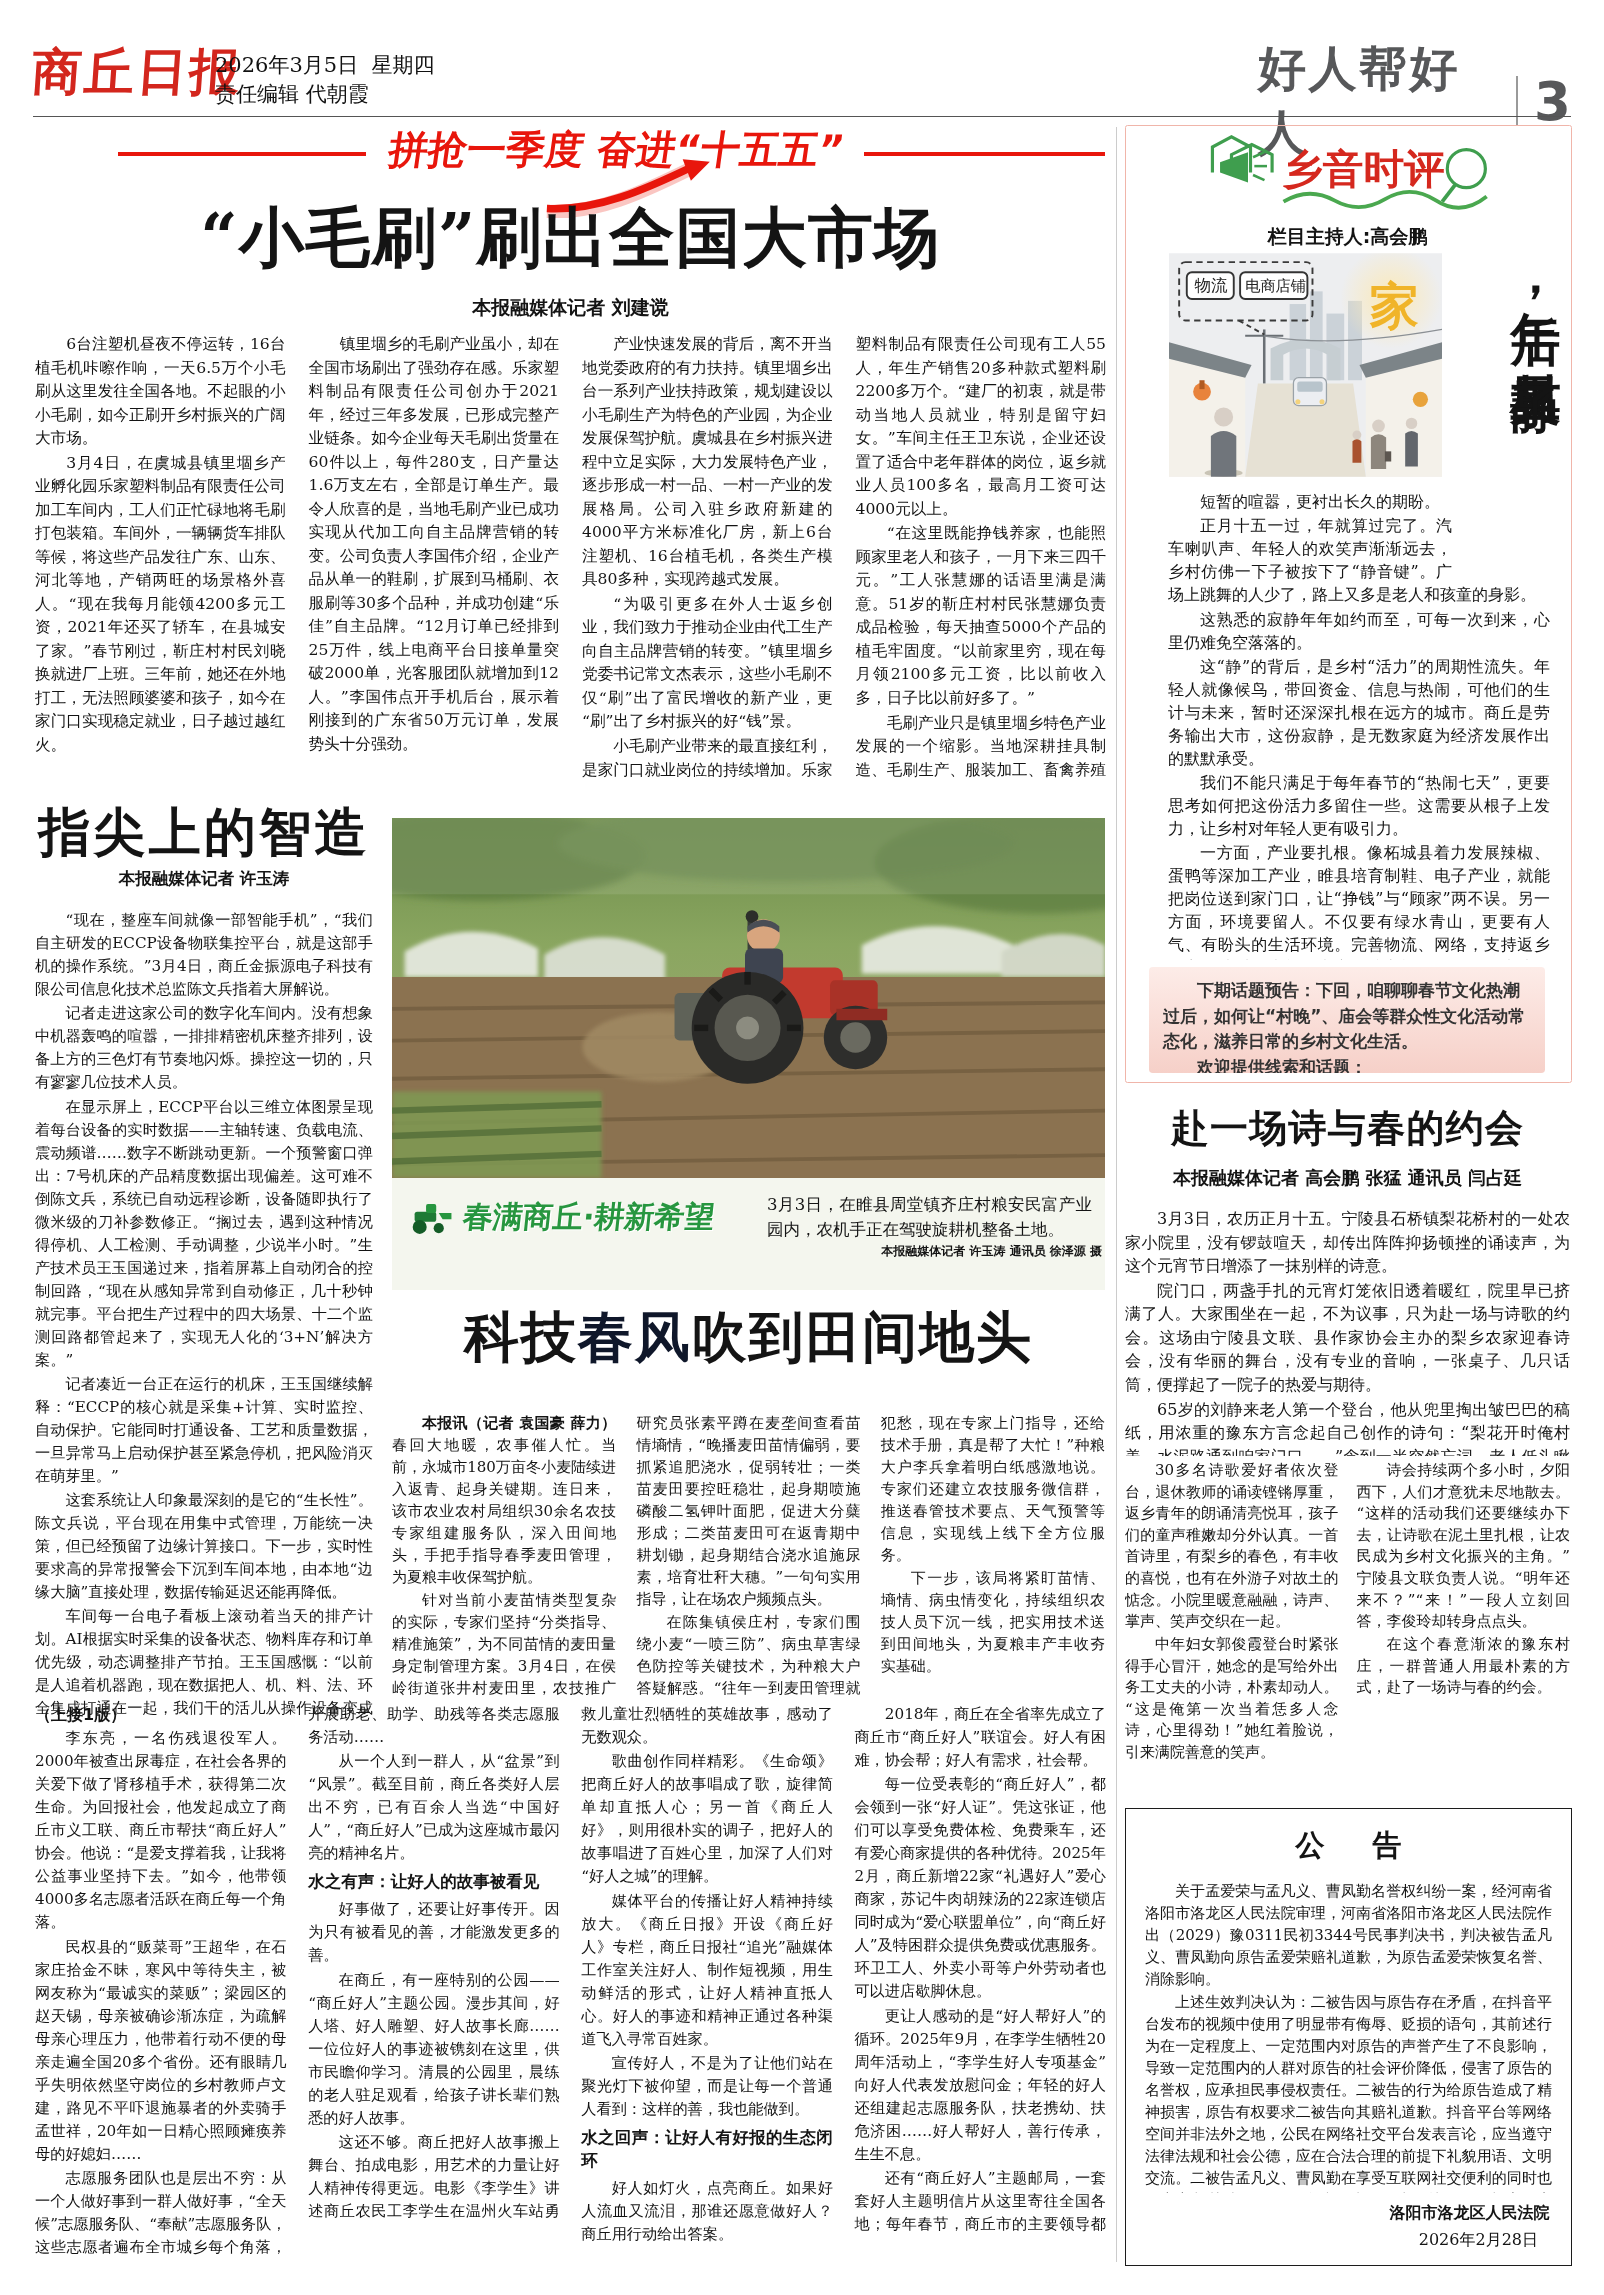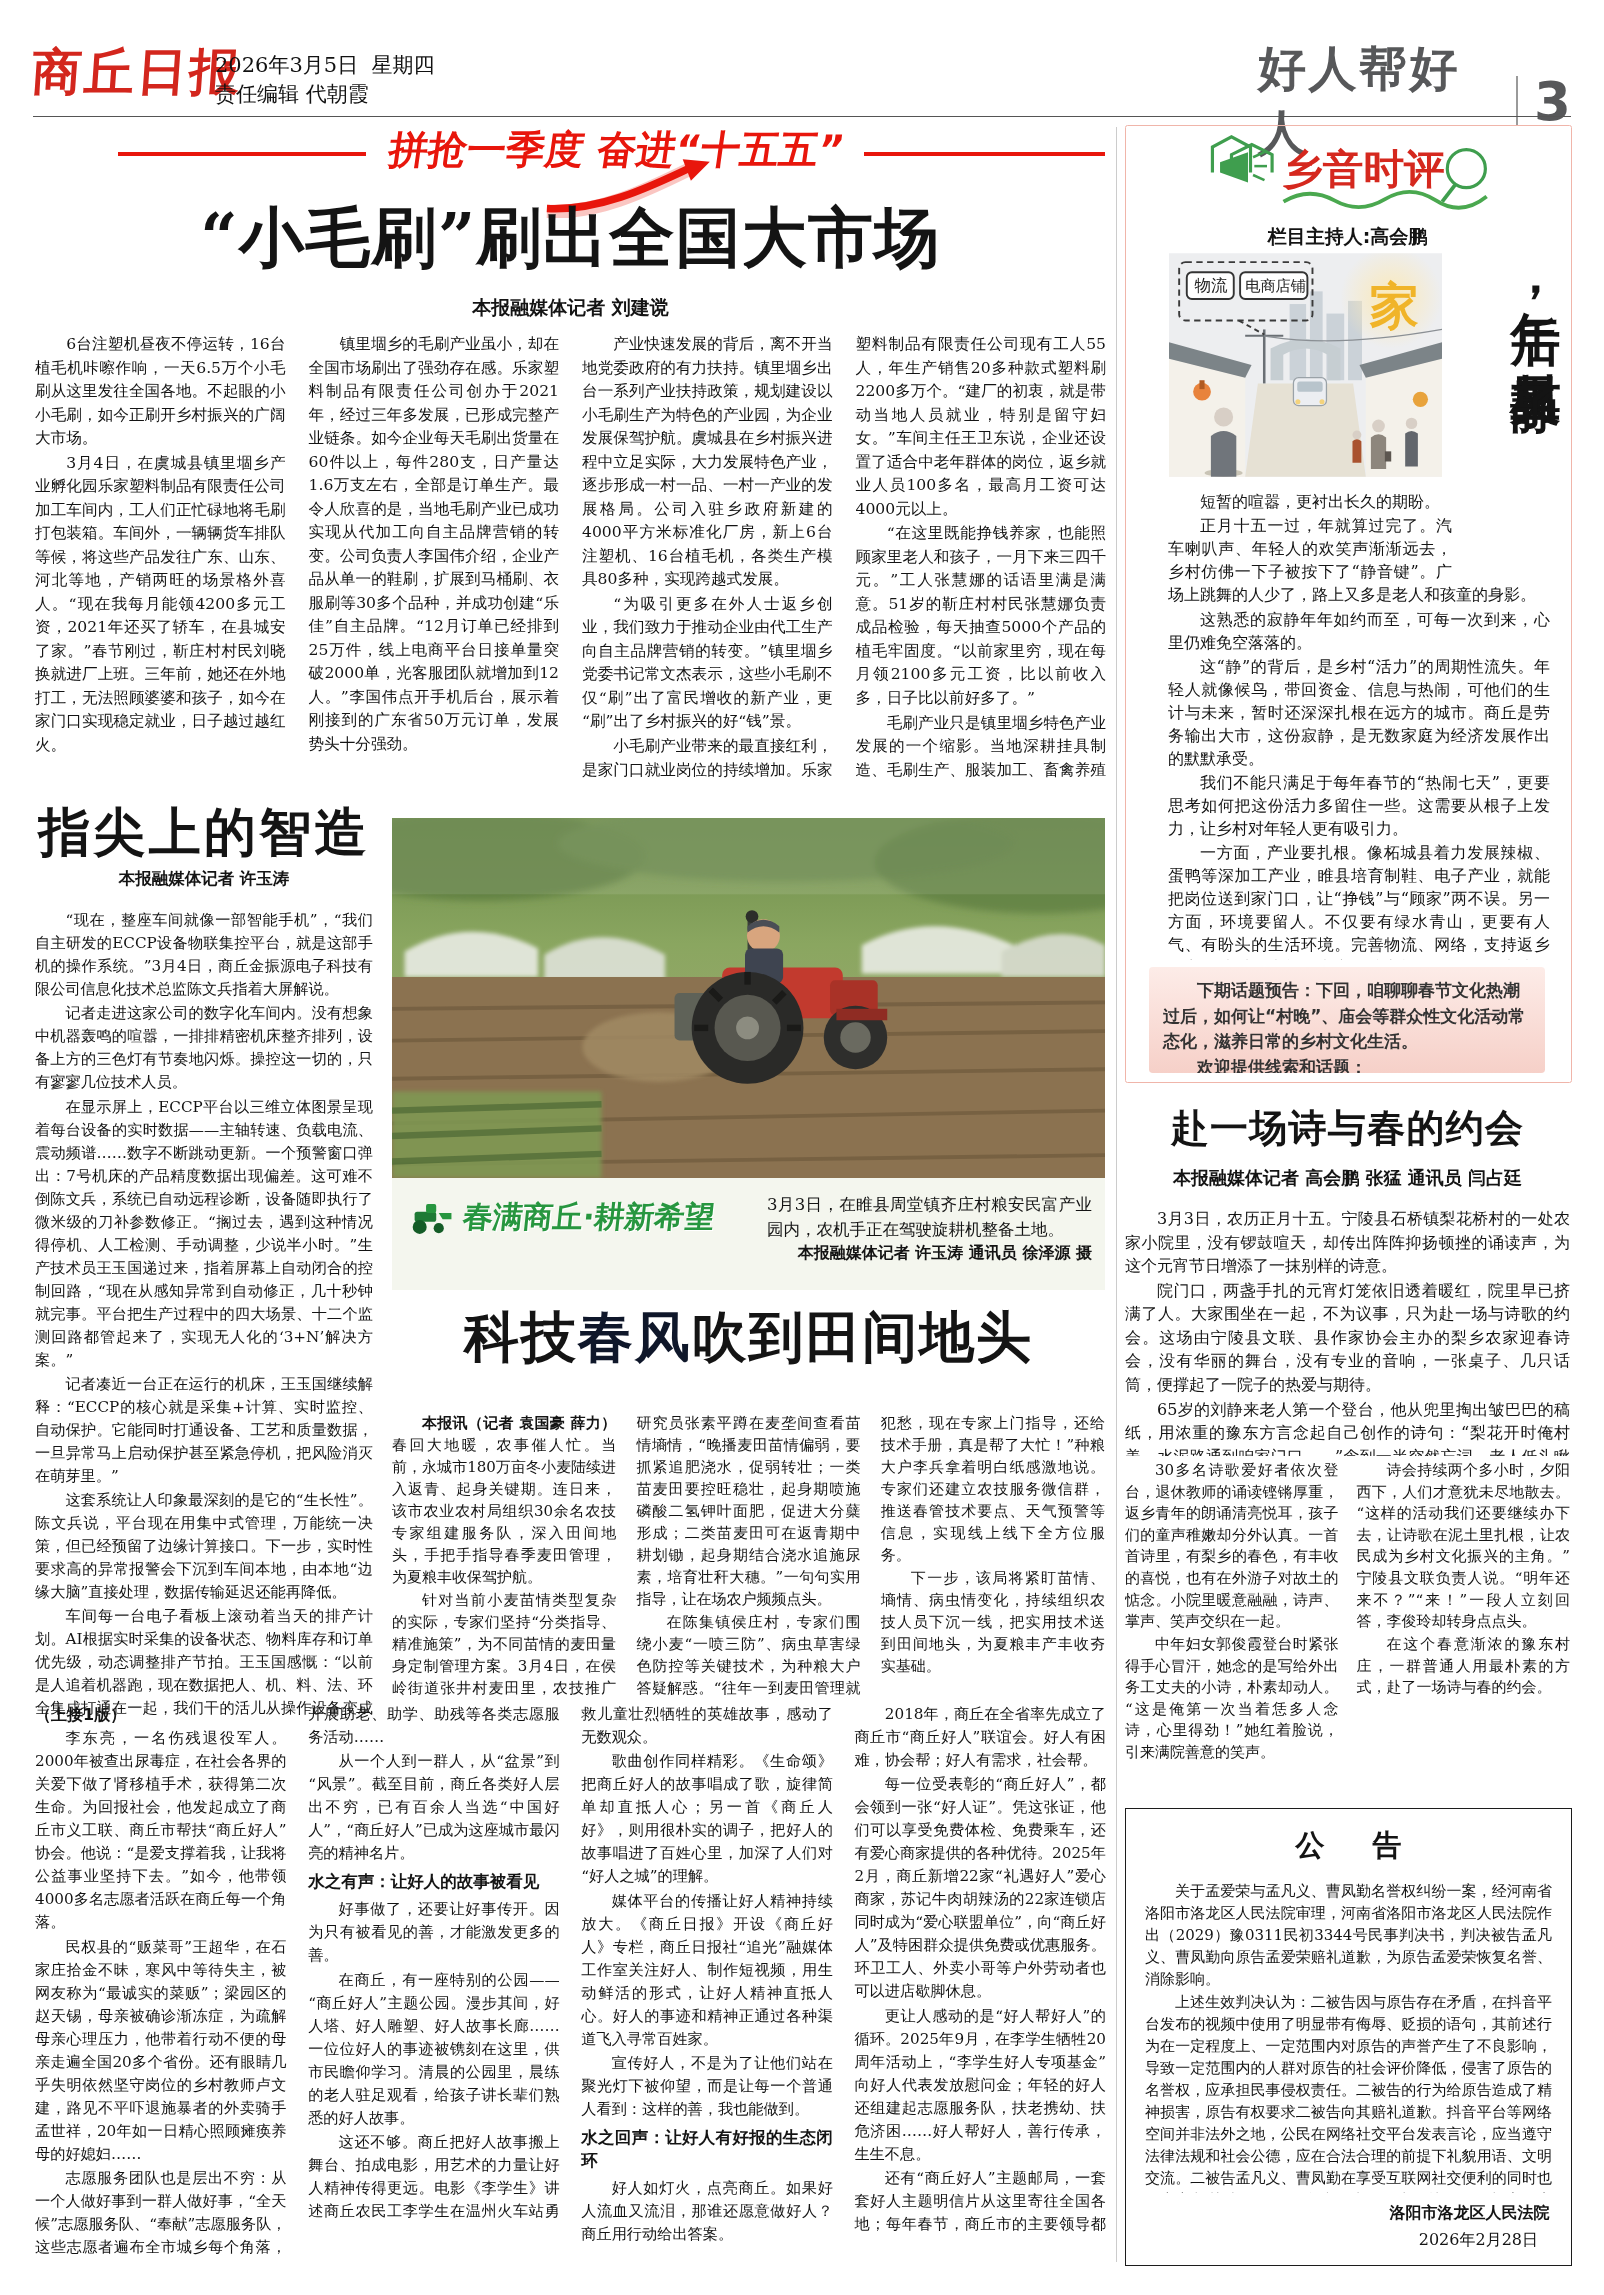--- a/index.html
+++ b/index.html
@@ -41,7 +41,7 @@
   #caplogo .lg{font-size:30px;font-weight:900;color:#27963f;transform:skewX(-6deg);
                font-family:"DejaVu Sans","Liberation Sans",sans-serif;text-shadow:1.3px 1.3px 0 #fff;}
   #captext{position:absolute;left:375px;top:14px;width:325px;font-size:16.5px;line-height:25px;text-align:justify;}
-  #capcredit{position:absolute;left:375px;top:65px;width:325px;font-size:16px;font-weight:bold;text-align:right;}
+  #capcredit{position:absolute;left:385px;top:65px;width:325px;font-size:12px;font-weight:bold;text-align:right;}
   
   #kj-title{left:392px;top:1301px;width:713px;font-size:55px;font-weight:900;letter-spacing:1.9px;}
   #kj-title .grn{color:#0f172a;}

